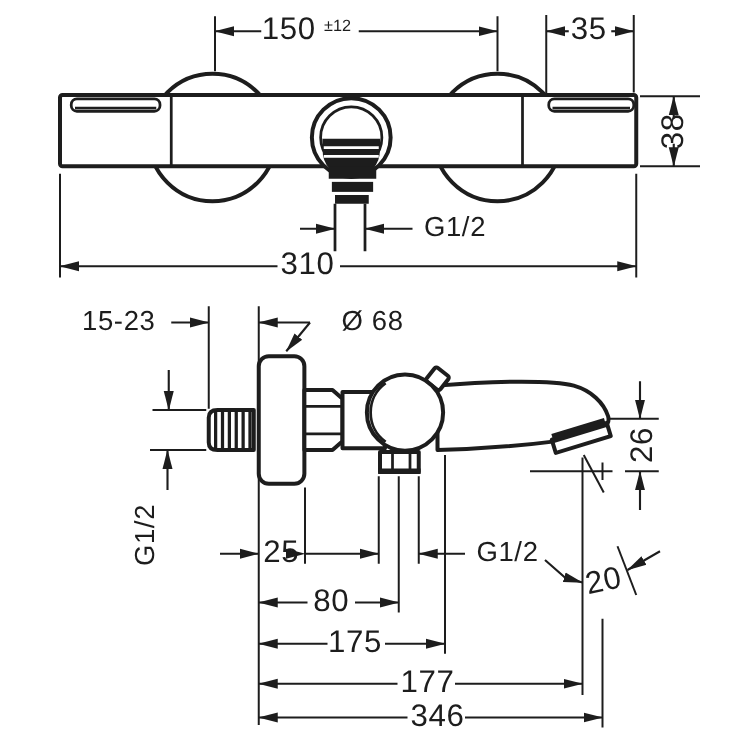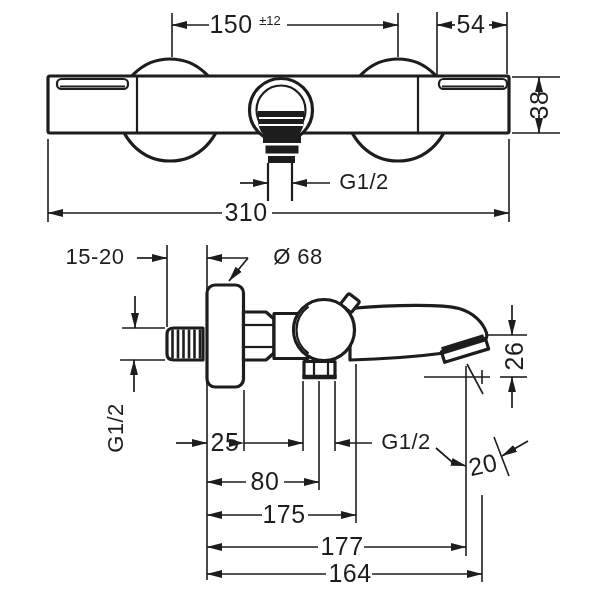--- a/index.html
+++ b/index.html
@@ -183,7 +183,7 @@
 
 <div class="lbl" style="left:231px;top:24px;">150</div>
 <div class="lbl small" style="left:270px;top:20px;">±12</div>
-<div class="lbl" style="left:471px;top:24px;">54</div>
+<div class="lbl" style="left:471px;top:24px;">35</div>
 <div class="lbl rot90" style="left:539px;top:105px;">38</div>
 <div class="lbl mid" style="left:364px;top:182px;">G1/2</div>
 <div class="lbl" style="left:246px;top:212px;text-align:right;">310</div>

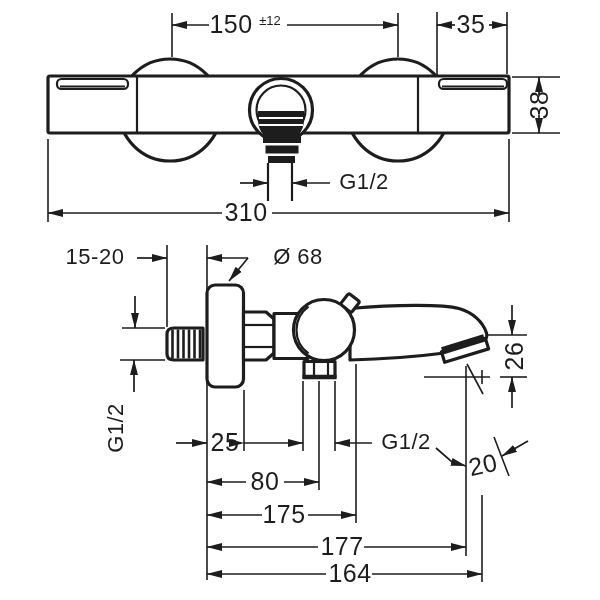--- a/index.html
+++ b/index.html
@@ -188,7 +188,7 @@
 <div class="lbl mid" style="left:364px;top:182px;">G1/2</div>
 <div class="lbl" style="left:246px;top:212px;text-align:right;">310</div>
 
-<div class="lbl mid" style="left:95px;top:257px;">15-20</div>
+<div class="lbl mid" style="left:95px;top:257px;">15-23</div>
 <div class="lbl mid" style="left:278px;top:257px;margin-left:20px;">Ø 68</div>
 <div class="lbl mid rot90" style="left:116px;top:428px;">G1/2</div>
 <div class="lbl rot90" style="left:514px;top:356px;">26</div>

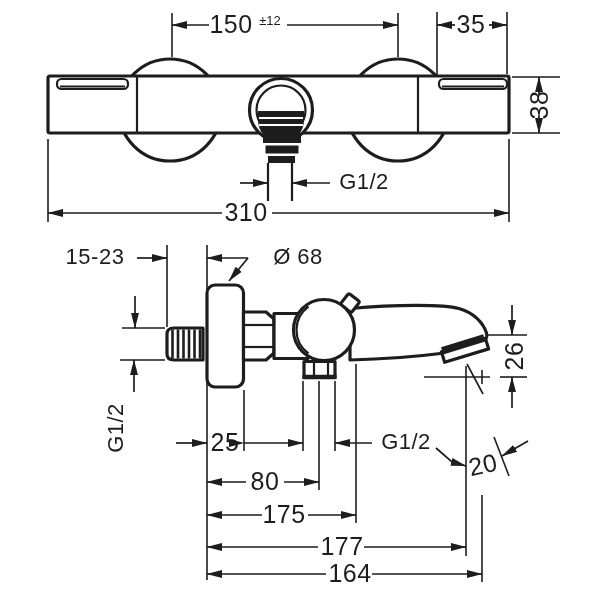--- a/index.html
+++ b/index.html
@@ -198,7 +198,7 @@
 <div class="lbl" style="left:265px;top:481px;">80</div>
 <div class="lbl" style="left:284px;top:514px;">175</div>
 <div class="lbl" style="left:342px;top:546px;">177</div>
-<div class="lbl" style="left:350px;top:573px;">164</div>
+<div class="lbl" style="left:350px;top:573px;">346</div>
 
 </div>
 

